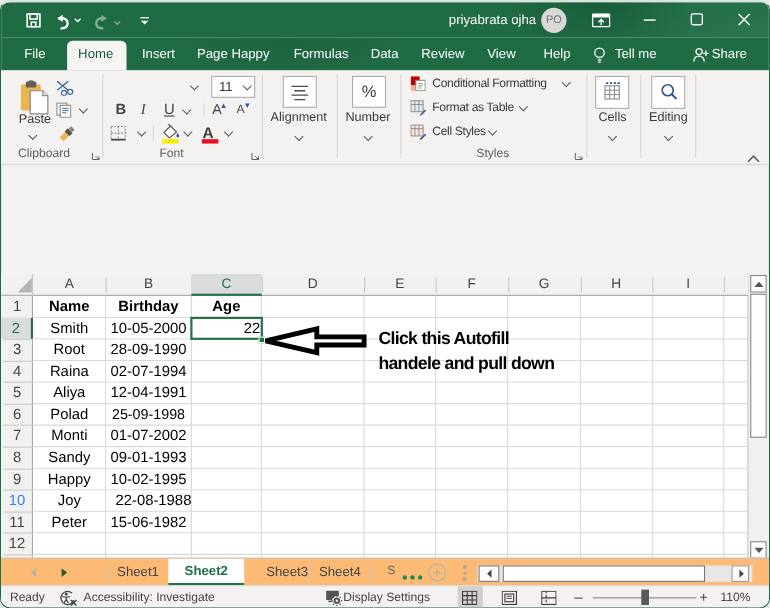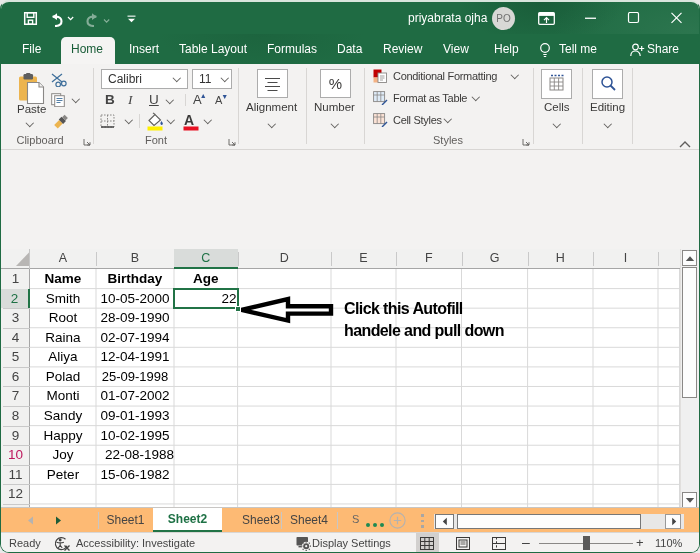--- a/index.html
+++ b/index.html
@@ -70,7 +70,7 @@
 <div class="tabtxt" style="left:21px;">File</div>
 <div class="tabtxt" style="left:70px;color:#185C37;">Home</div>
 <div class="tabtxt" style="left:128px;">Insert</div>
-<div class="tabtxt" style="left:178px;">Table Layout</div>
+<div class="tabtxt" style="left:178px;">Page Happy</div>
 <div class="tabtxt" style="left:266px;">Formulas</div>
 <div class="tabtxt" style="left:336px;">Data</div>
 <div class="tabtxt" style="left:382px;">Review</div>

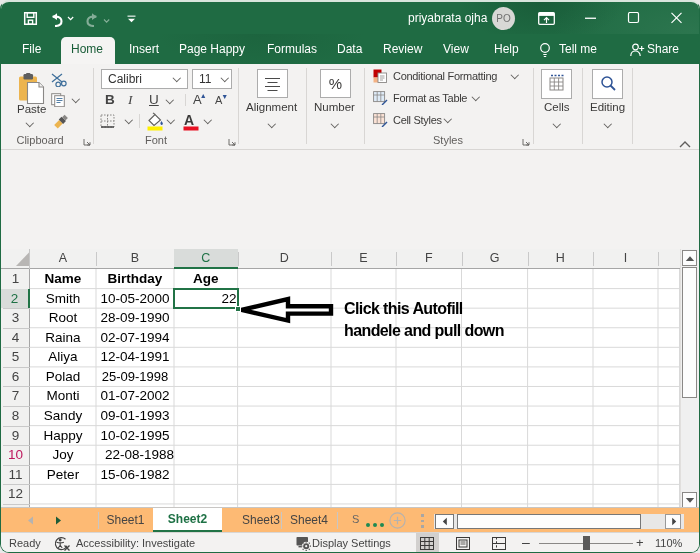--- a/index.html
+++ b/index.html
@@ -130,7 +130,6 @@
  <path d="M1 1 v6 h6 M4 4 l3 3 M7 4.2 v2.8 h-2.8" stroke="#605E5C" stroke-width="0.9" fill="none"></path>
 </svg>
 
-<div class="cbo" style="left:100px;top:5px;width:87px;height:20px;line-height:18px;padding-left:6px;">Calibri</div>
 <div class="chev" style="left:173px;top:11px;"></div>
 <div class="cbo" style="left:191px;top:5px;width:40px;height:20px;line-height:18px;padding-left:6px;">11</div>
 <div class="chev" style="left:221px;top:11px;"></div>

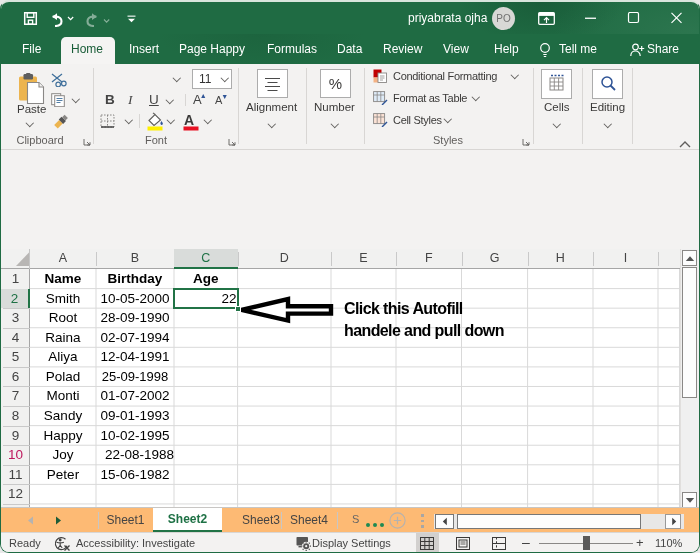--- a/index.html
+++ b/index.html
@@ -295,7 +295,7 @@
 <div class="abs" style="left:2px;top:176.64px;width:27px;height:1px;background:#C9C9C9;"></div>
 <div class="abs" style="left:0;top:176.64px;width:29px;height:19.58px;font-size:13.5px;text-align:center;line-height:19.58px;color:#444;">9</div>
 <div class="abs" style="left:2px;top:196.22px;width:27px;height:1px;background:#C9C9C9;"></div>
-<div class="abs" style="left:0;top:196.22px;width:29px;height:19.58px;font-size:13.5px;text-align:center;line-height:19.58px;color:#be185d;">10</div>
+<div class="abs" style="left:0;top:196.22px;width:29px;height:19.58px;font-size:13.5px;text-align:center;line-height:19.58px;color:#3b82f6;">10</div>
 <div class="abs" style="left:2px;top:215.80px;width:27px;height:1px;background:#C9C9C9;"></div>
 <div class="abs" style="left:0;top:215.80px;width:29px;height:19.58px;font-size:13.5px;text-align:center;line-height:19.58px;color:#444;">11</div>
 <div class="abs" style="left:2px;top:235.38px;width:27px;height:1px;background:#C9C9C9;"></div>

